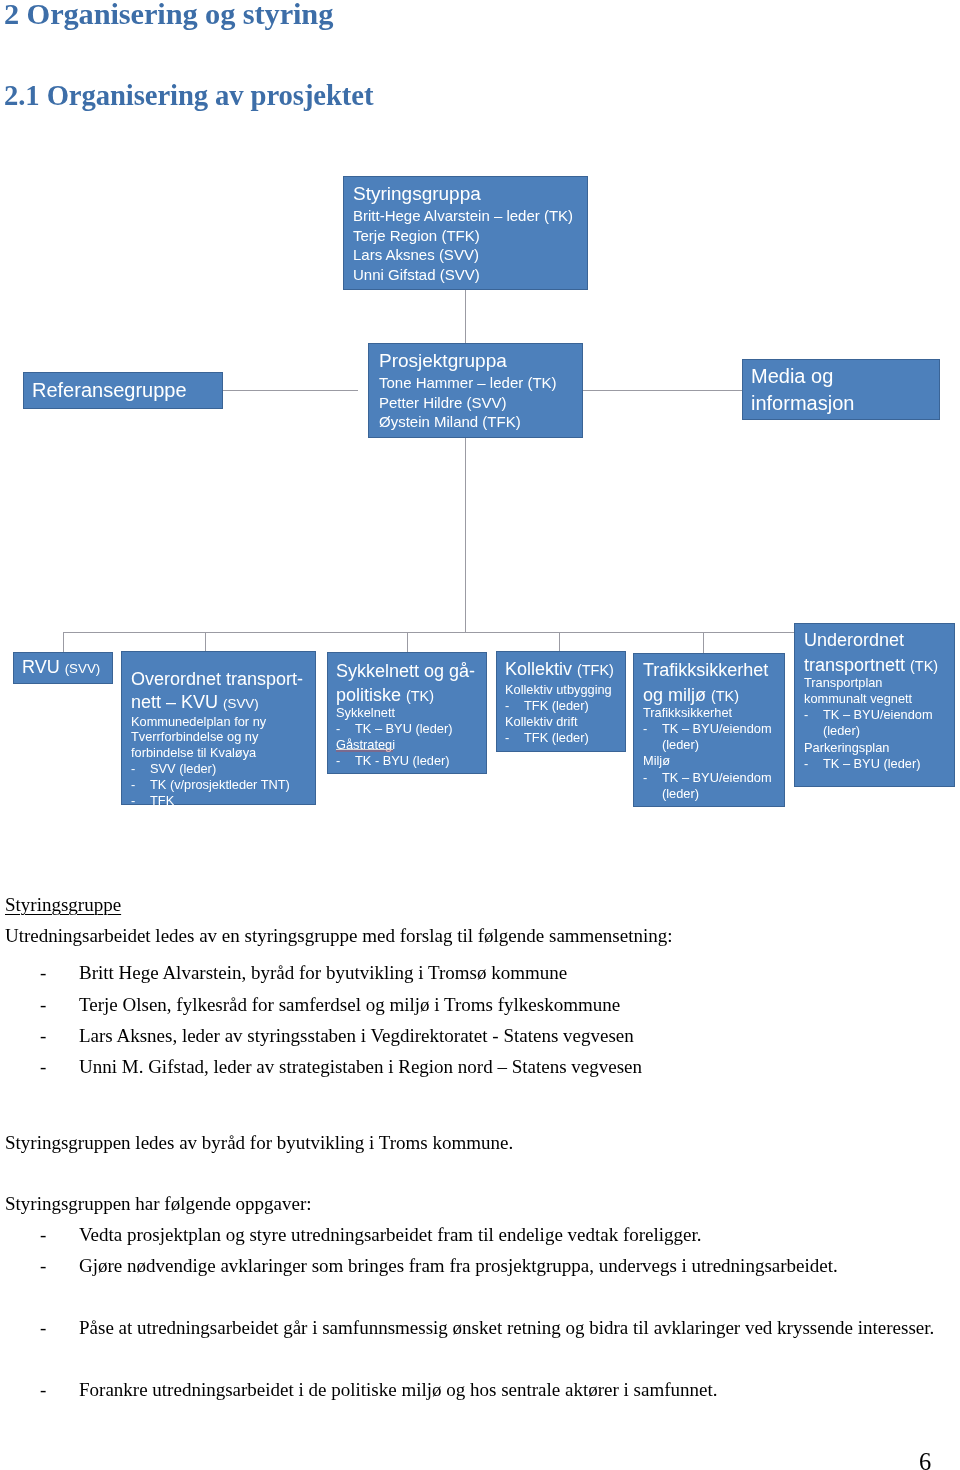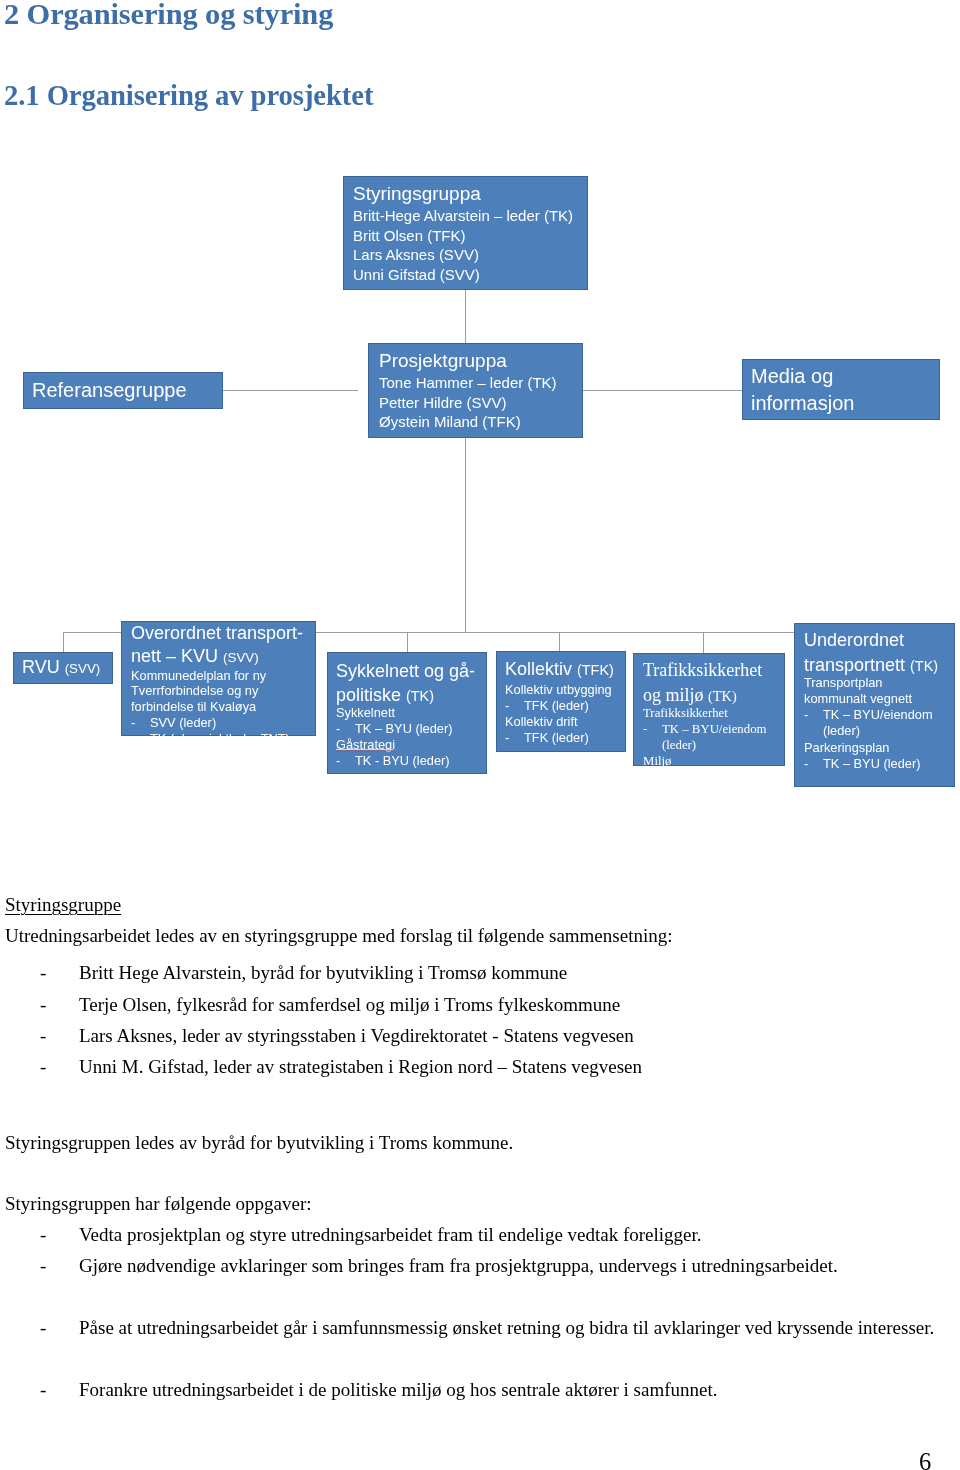--- a/index.html
+++ b/index.html
@@ -99,7 +99,7 @@
     <div class="nbox" id="b-sg">
       <div class="nt">Styringsgruppa</div>
       <div class="nl">Britt-Hege Alvarstein – leder (TK)</div>
-      <div class="nl">Britt Olsen (TFK)</div>
+      <div class="nl">Terje Region (TFK)</div>
       <div class="nl">Lars Aksnes (SVV)</div>
       <div class="nl">Unni Gifstad (SVV)</div>
     </div>

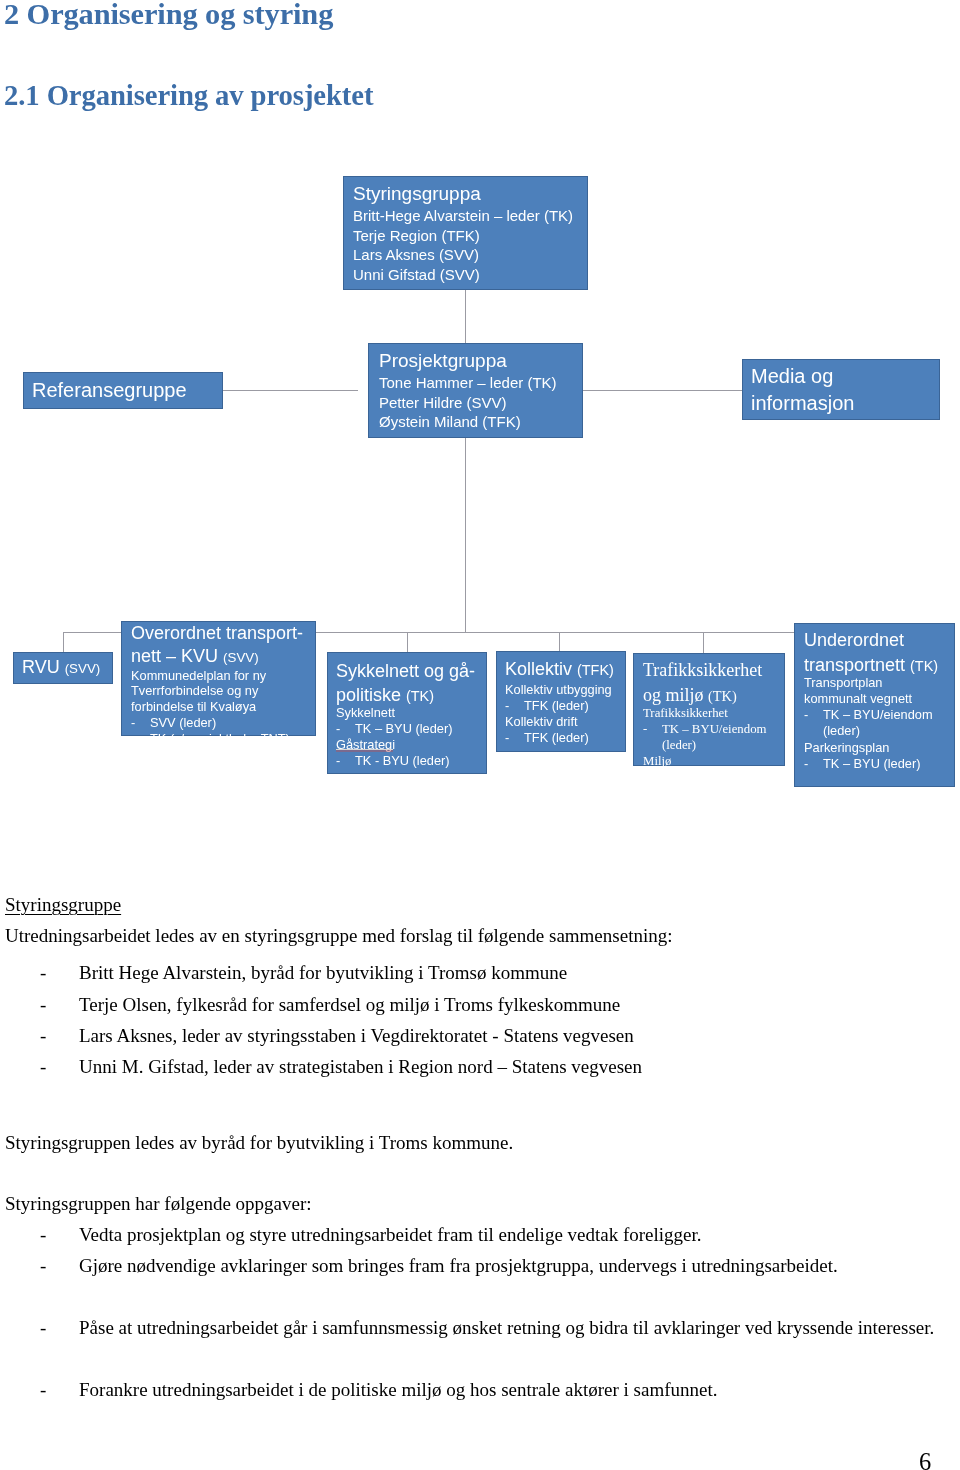--- a/index.html
+++ b/index.html
@@ -45,7 +45,7 @@
   #b-pg{left:358px;top:343px;width:215px;height:95px;padding:5px 0 0 10px;margin-left:10px;}
   #b-media{left:742px;top:359px;width:198px;height:61px;padding:3px 0 0 8px;}
   #b-rvu{left:13px;top:652px;width:100px;height:32px;padding:2px 0 0 8px;}
-  #b-ovr{left:121px;top:621px;width:195px;height:115px;padding:0 0 0 9px;}
+  #b-ovr{left:121px;top:651px;width:195px;height:154px;padding:16px 0 0 9px;}
   #b-syk{left:327px;top:652px;width:160px;height:122px;padding:6px 0 0 8px;}
   #b-kol{left:496px;top:651px;width:130px;height:101px;padding:5px 0 0 8px;}
   #b-tra{left:633px;top:653px;width:152px;height:113px;padding:4px 0 0 9px;font-family:Liberation Serif, serif;}

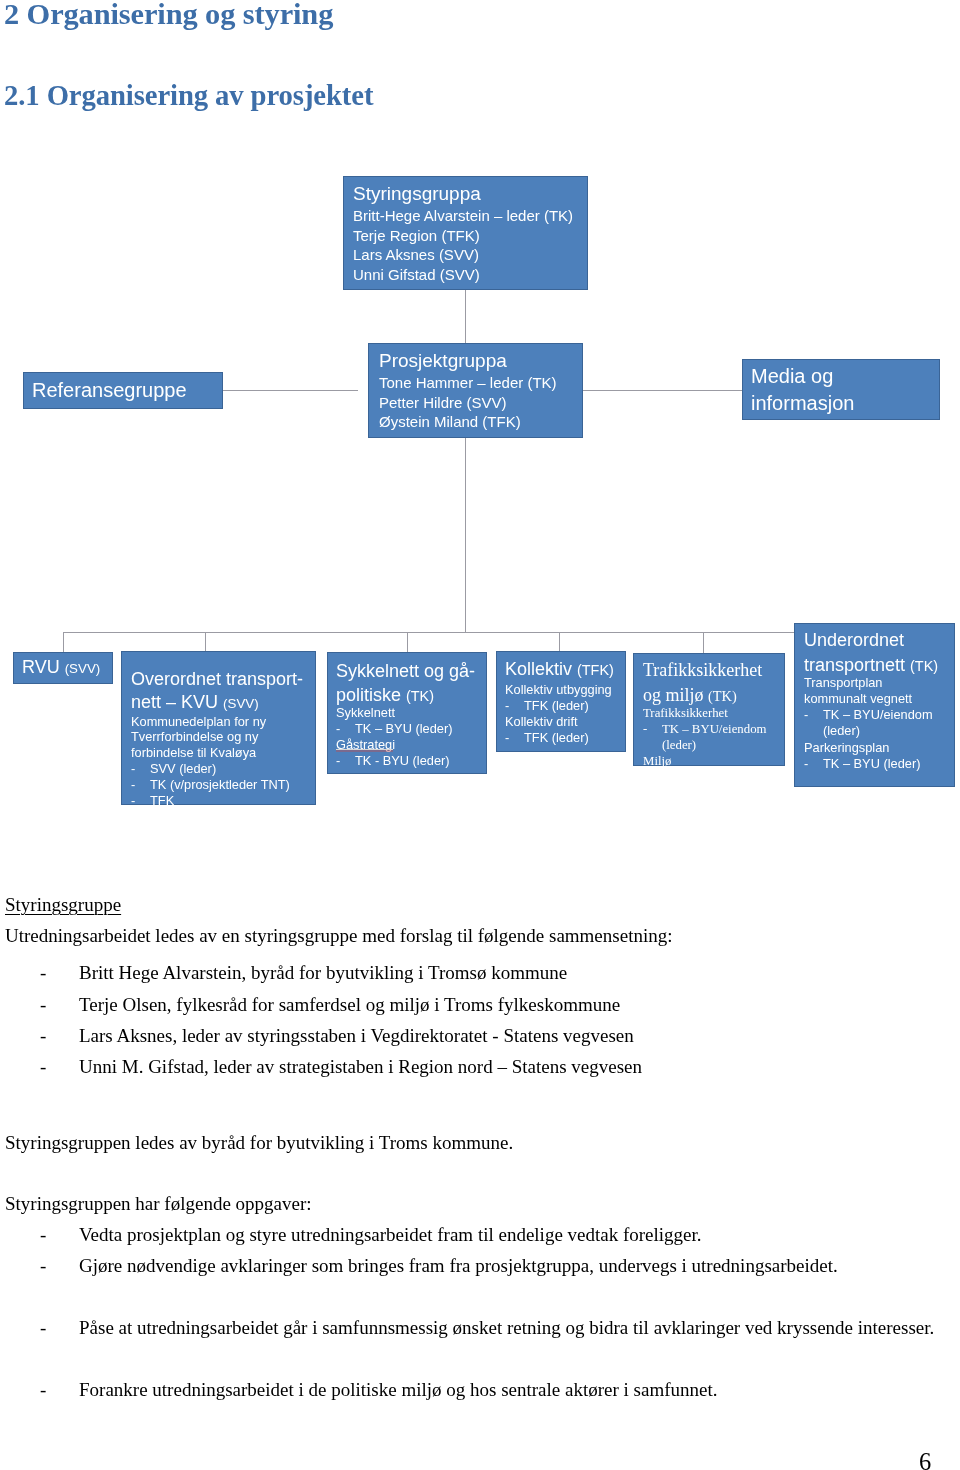--- a/index.html
+++ b/index.html
@@ -48,7 +48,7 @@
   #b-ovr{left:121px;top:651px;width:195px;height:154px;padding:16px 0 0 9px;}
   #b-syk{left:327px;top:652px;width:160px;height:122px;padding:6px 0 0 8px;}
   #b-kol{left:496px;top:651px;width:130px;height:101px;padding:5px 0 0 8px;}
-  #b-tra{left:633px;top:653px;width:152px;height:113px;padding:4px 0 0 9px;font-family:Liberation Serif, serif;}
+  #b-tra{left:633px;top:653px;width:152px;height:154px;padding:4px 0 0 9px;}
   #b-und{left:794px;top:623px;width:161px;height:164px;padding:4px 0 0 9px;}
 
   

